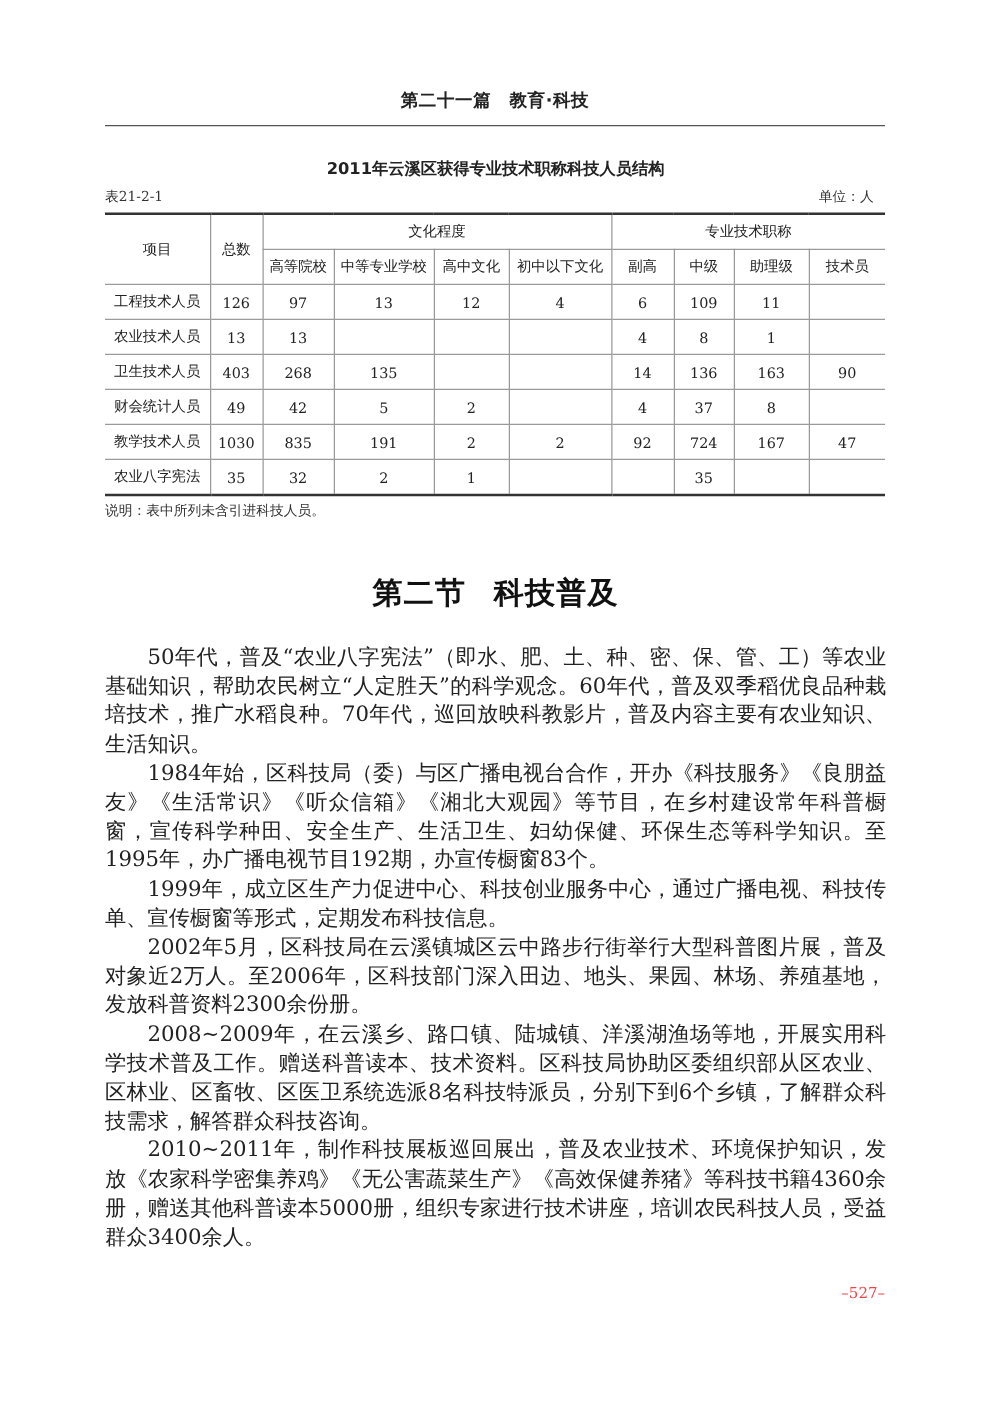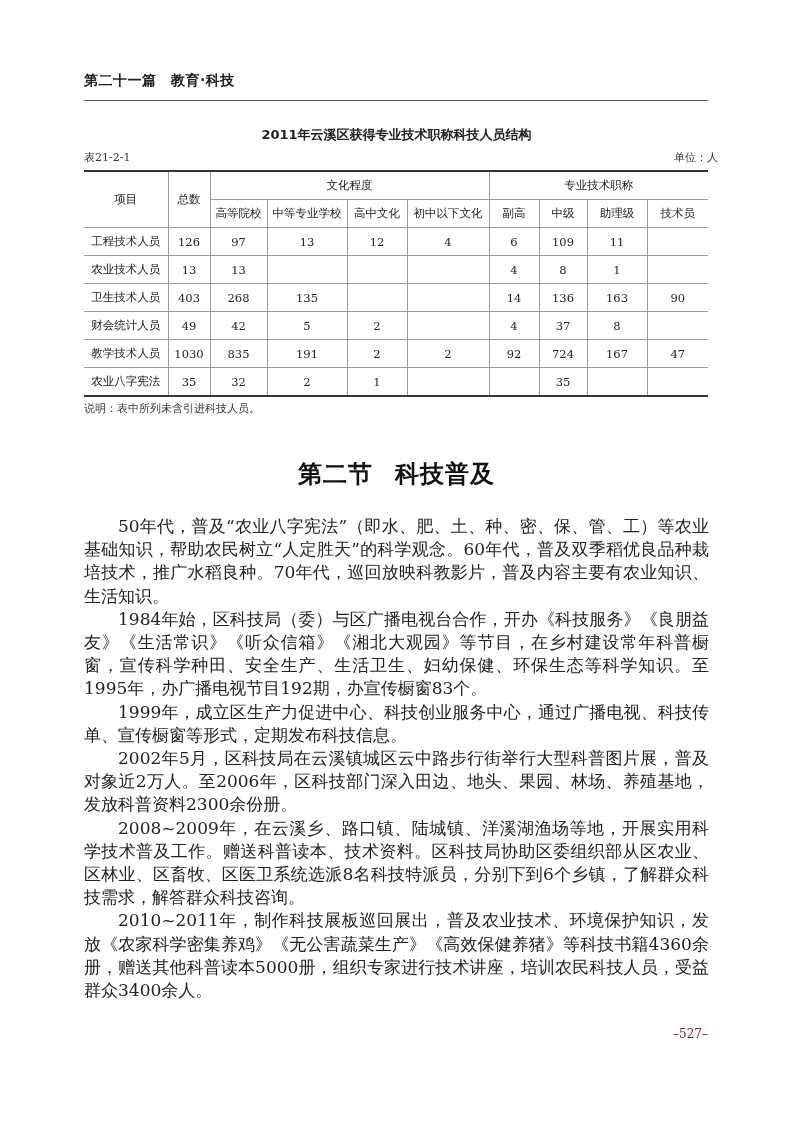--- a/index.html
+++ b/index.html
@@ -5,7 +5,7 @@
   html, body { margin: 0; padding: 0; background: #ffffff; }
   body { width: 793px; height: 1122px; position: relative; overflow: hidden;
          font-family: "DejaVu Serif", "Liberation Serif", serif; color: #1a1a1a; }
-  .running-head { position: absolute; left: 84px; right: 85px; top: 72px; text-align: left;
+  .running-head { position: absolute; left: 84px; right: 85px; top: 72px; text-align: center;
          font-family: "DejaVu Sans", "Liberation Sans", sans-serif; font-weight: bold; font-size: 14px; letter-spacing: 0.5px; color: #222; }
   .head-rule { position: absolute; left: 84px; right: 85px; top: 100px; border-top: 1px solid #555; }
   .table-title { position: absolute; left: 0; right: 0; top: 126px; text-align: center;

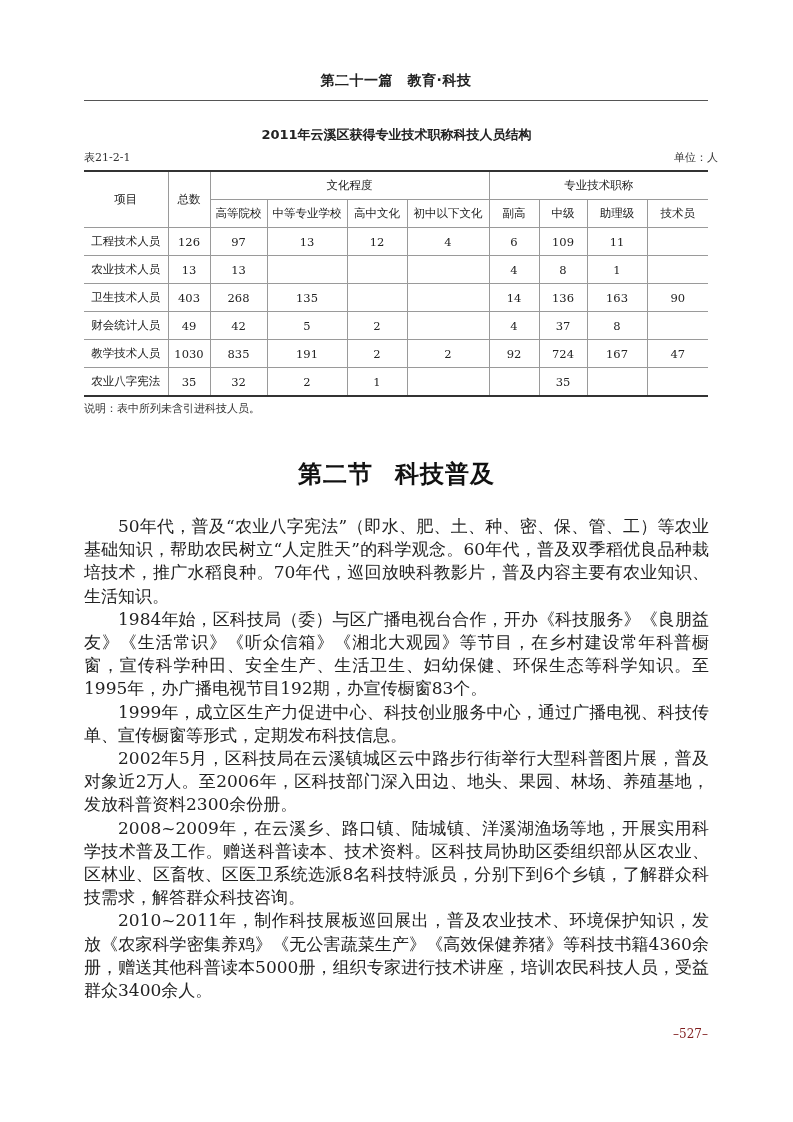--- a/index.html
+++ b/index.html
@@ -10,7 +10,7 @@
   .head-rule { position: absolute; left: 84px; right: 85px; top: 100px; border-top: 1px solid #555; }
   .table-title { position: absolute; left: 0; right: 0; top: 126px; text-align: center;
          font-family: "DejaVu Sans", "Liberation Sans", sans-serif; font-weight: bold; font-size: 13px; color: #222; }
-  .table-meta { position: absolute; left: 84px; right: 75px; top: 150px; font-size: 11px; color: #333; }
+  .table-meta { position: absolute; left: 84px; right: 94px; top: 150px; font-size: 11px; color: #333; }
   .table-meta .left { float: left; }
   .table-meta .right { float: right; }
   table.data { position: absolute; left: 84px; top: 170px; width: 624px; border-collapse: collapse;

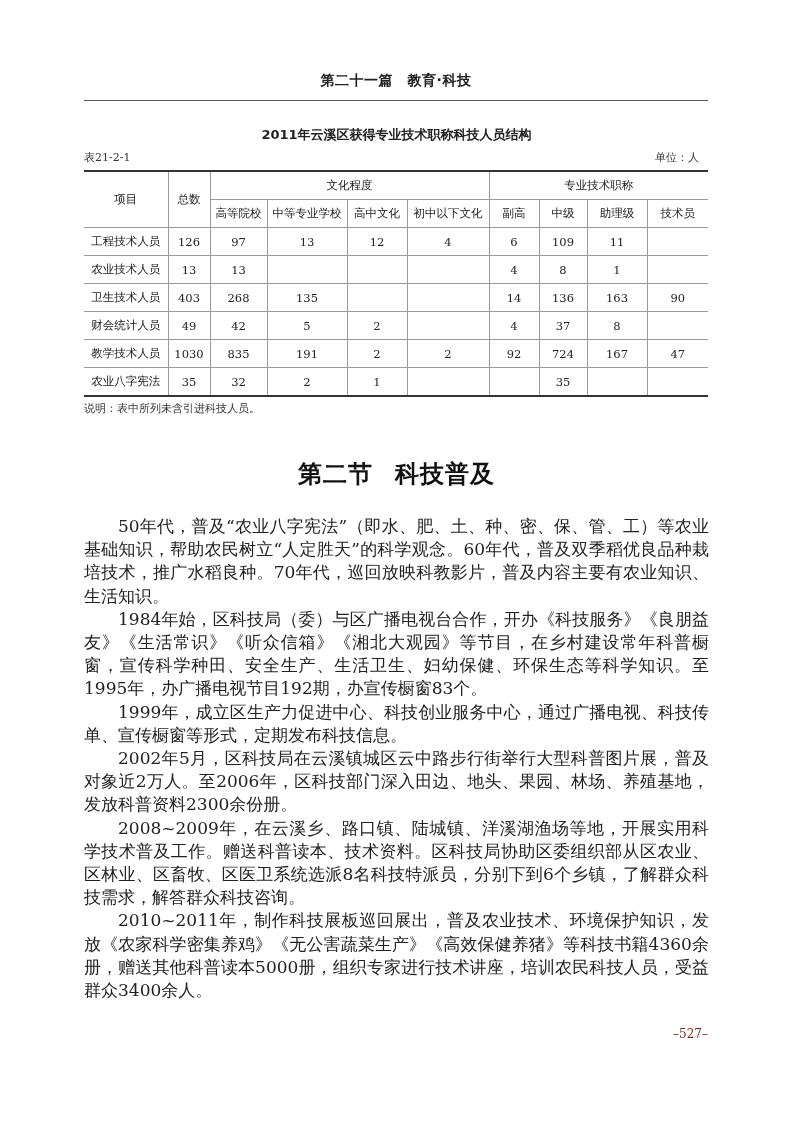--- a/index.html
+++ b/index.html
@@ -27,7 +27,7 @@
   .section-title .gap { display: inline-block; width: 22px; }
   .body-text { position: absolute; left: 84px; width: 625px; top: 515px; font-size: 17px; line-height: 23.2px; color: #222; text-align: justify; }
   .body-text p { margin: 0; text-indent: 2em; }
-  .page-number { position: absolute; right: 85px; top: 1027px; font-size: 12px; color: #7f1d1d; }
+  .page-number { position: absolute; right: 85px; top: 1027px; font-size: 12px; color: #ef4444; }
 </style>
 </head>
 <body>

